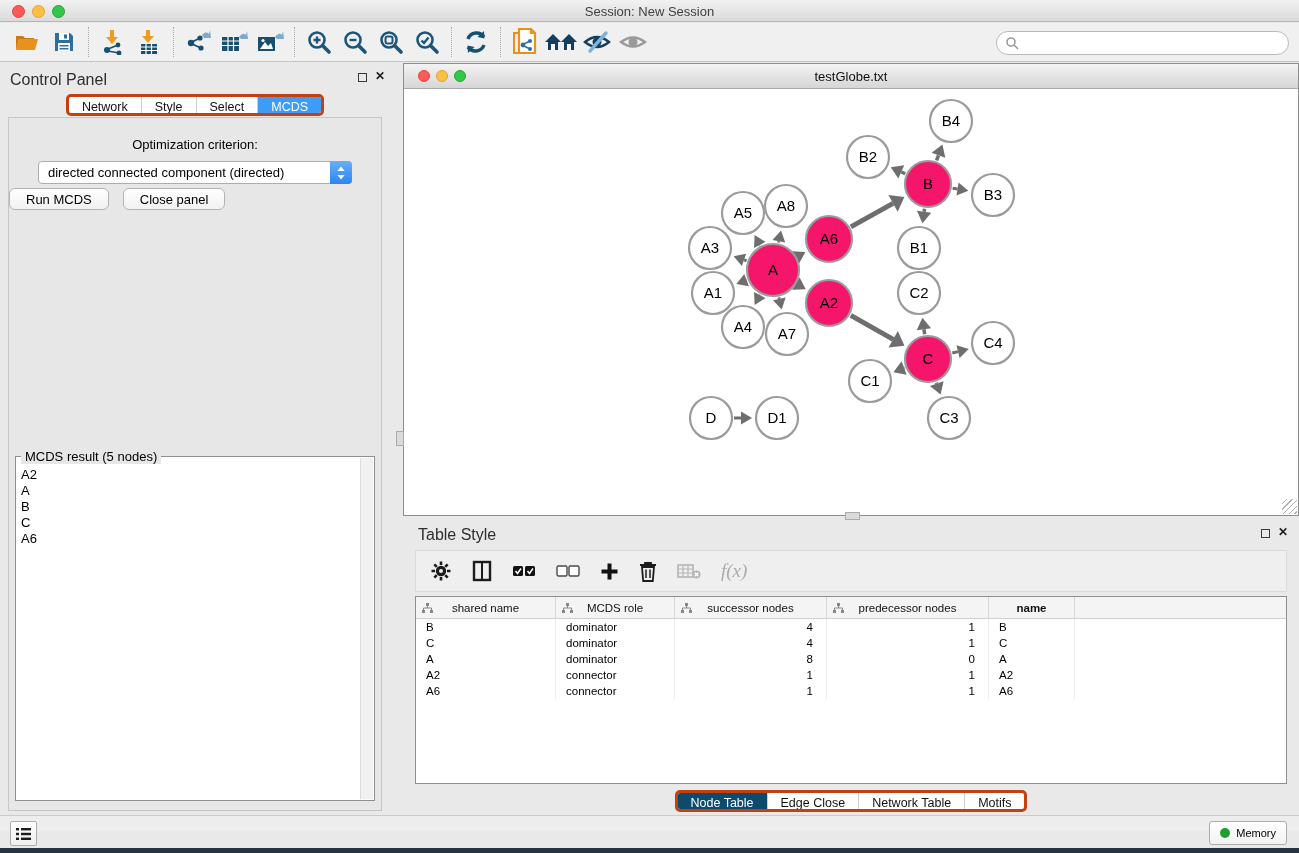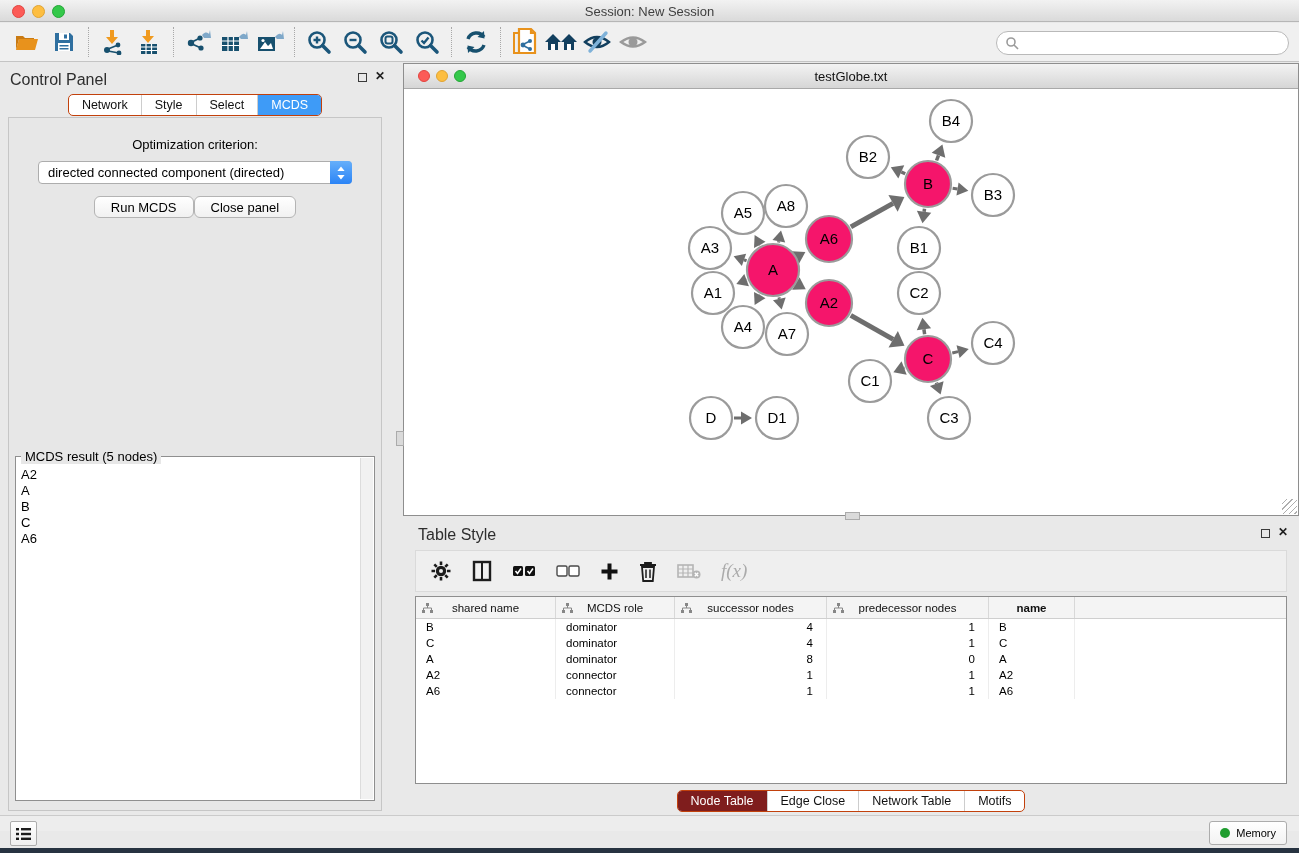--- a/index.html
+++ b/index.html
@@ -31,7 +31,7 @@
   .float-btn { position:absolute; top:11px; width:9px; height:9px; border:1.5px solid #3a3a3a; cursor:pointer; }
   .close-btn { position:absolute; top:7px; font-size:12px; font-weight:bold; color:#1e1e1e; cursor:pointer; }
 
-  .segbar { display:inline-flex; height:22px; background:#fff; border:1px solid #c2410c; border-radius:5px; overflow:hidden; }
+  .segbar { display:inline-flex; height:22px; background:#fff; border:3px solid #c2410c; border-radius:5px; overflow:hidden; }
   .seg { padding:0 13px; line-height:21px; font-size:12.5px; color:#111; border-left:1px solid #CDCDCD; cursor:pointer; white-space:nowrap; }
   .seg:first-child { border-left:none; }
   .seg.active { background:#3E9BF7; color:#fff; }

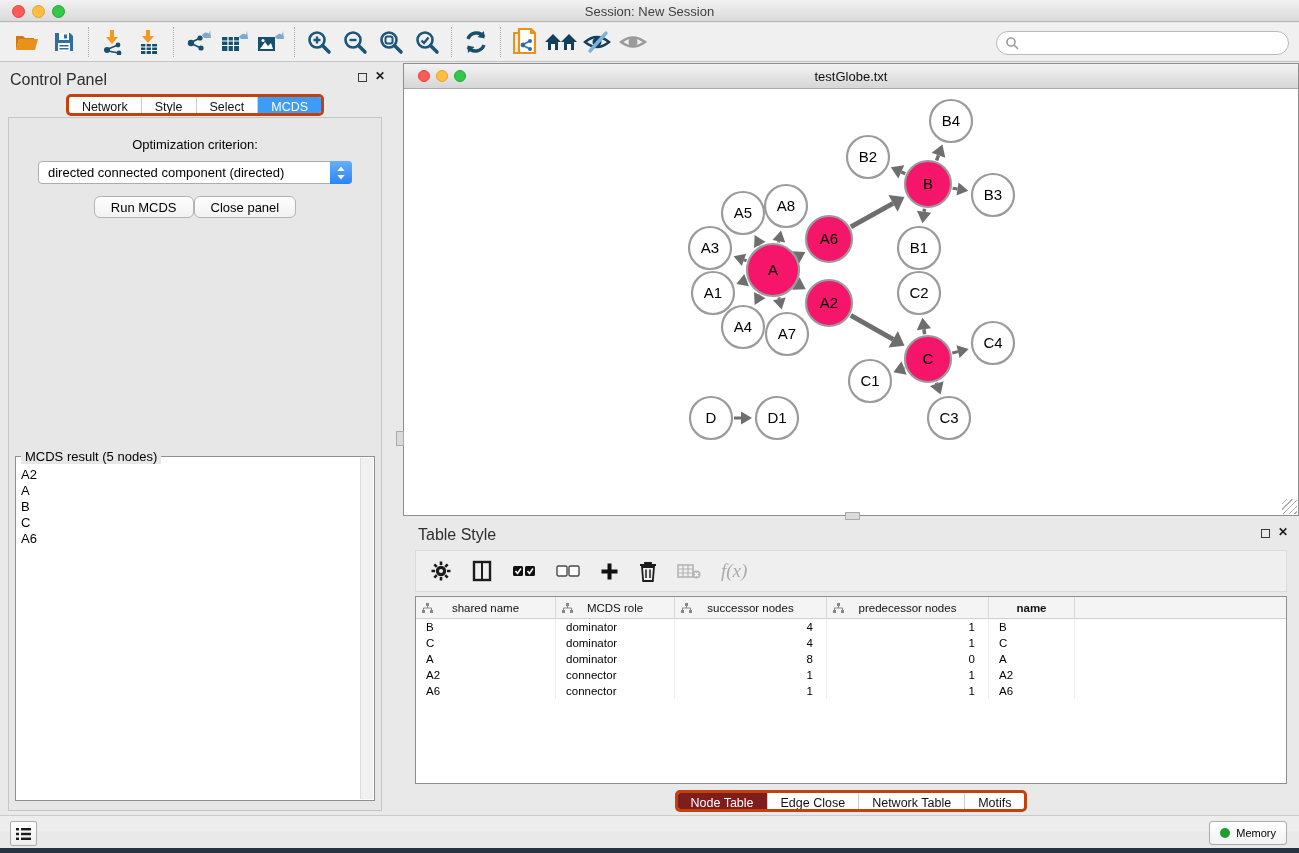--- a/index.html
+++ b/index.html
@@ -44,7 +44,7 @@
   .combo .val { font-size:13px; line-height:21px; padding-left:9px; color:#000; white-space:nowrap; }
   .combo .stepper { position:absolute; right:-1px; top:-1px; width:22px; height:23px; border-radius:0 4px 4px 0;
     background:linear-gradient(#66AFFA,#2B84F6); display:flex; flex-direction:column; align-items:center; justify-content:center; }
-  .btn-row { margin-top:12px; display:flex; justify-content:center; }
+  .btn-row { margin-top:4px; display:flex; justify-content:flex-start; gap:14px; }
   .mac-btn { height:22px; padding:0 16px; font-size:13px; color:#000; background:linear-gradient(#FFFFFF,#F1F1F1);
     border:1px solid #B4B4B4; border-radius:6px; cursor:pointer; font-family:"Liberation Sans",sans-serif; }
 

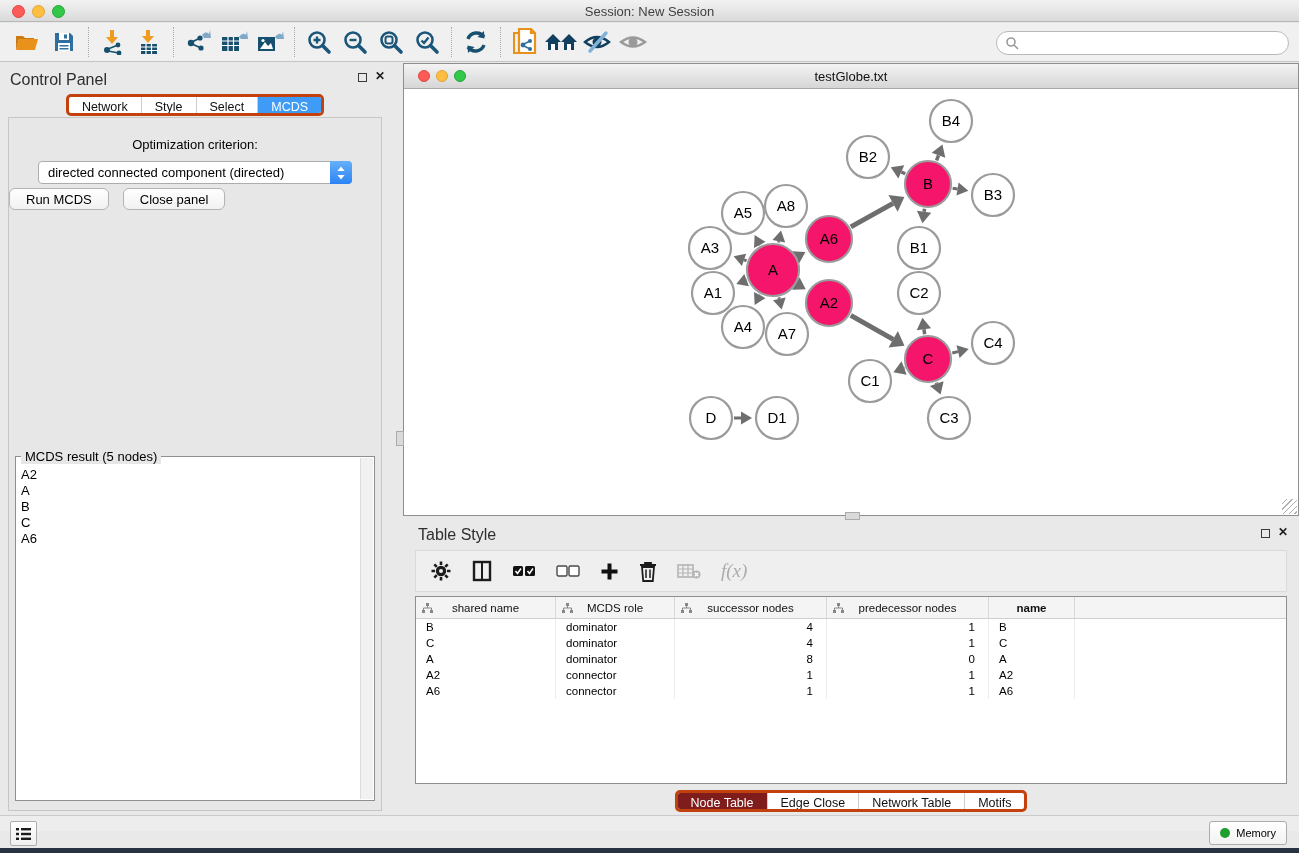--- a/index.html
+++ b/index.html
@@ -82,7 +82,7 @@
   .td.right { padding-right:13px; text-align:right; }
   .tp-tabs { position:absolute; left:0; right:0; bottom:3px; display:flex; justify-content:center; }
   .tp-tabs .seg { font-size:12.5px; }
-  .tp-tabs .seg.active { background:#7f1d1d; }
+  .tp-tabs .seg.active { background:#0c4a6e; }
 
   
   .status-bar { position:absolute; left:0; top:815px; width:100%; height:16px; background:#EDEDED; border-top:1px solid #CBCBCB; }

